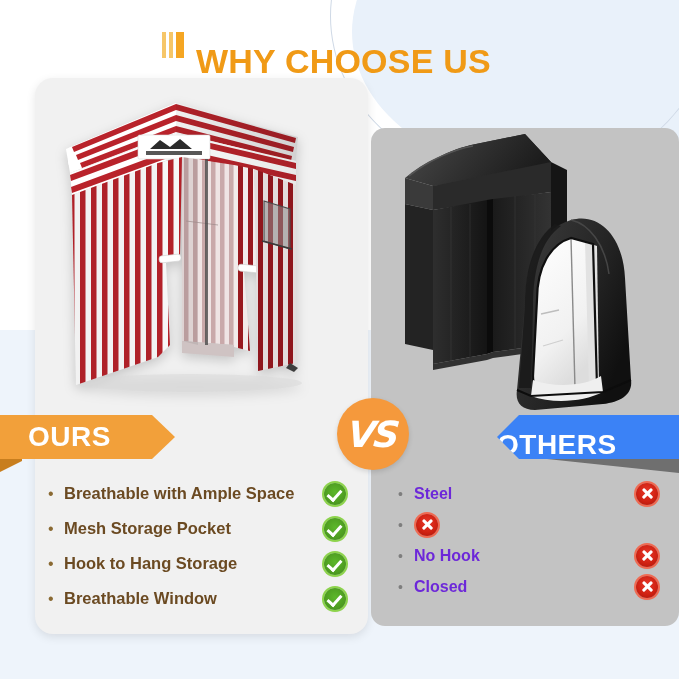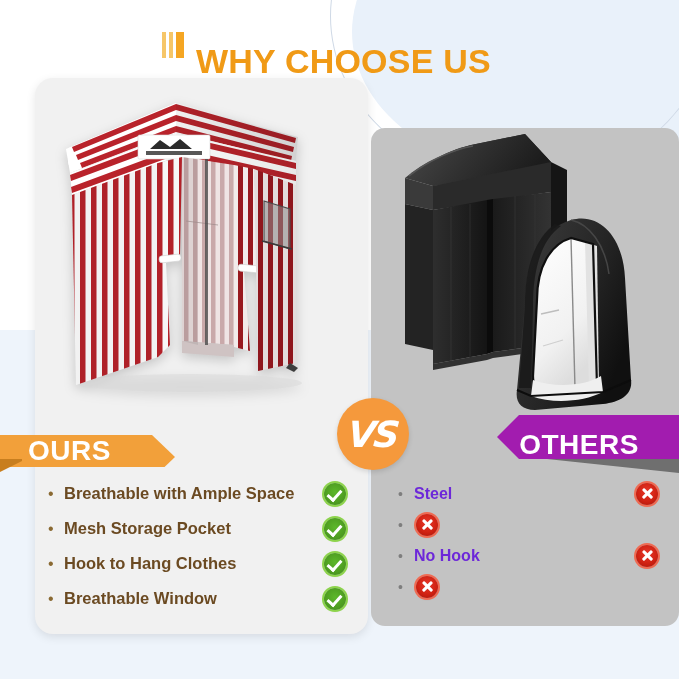--- a/index.html
+++ b/index.html
@@ -58,10 +58,10 @@
 
   
   .ribbon-ours{
-    position:absolute;left:0;top:415px;width:175px;height:32px;
+    position:absolute;left:0;top:415px;width:175px;height:44px;
     background:#f2a03a;
     clip-path:polygon(0 0, 152px 0, 175px 22px, 152px 44px, 0 44px);
-    display:flex;align-items:center;margin-top:20px;
+    display:flex;align-items:center;
   }
   .ribbon-ours .rib-text{
     color:#ffffff;font-size:28px;font-weight:bold;margin-left:28px;letter-spacing:.5px;

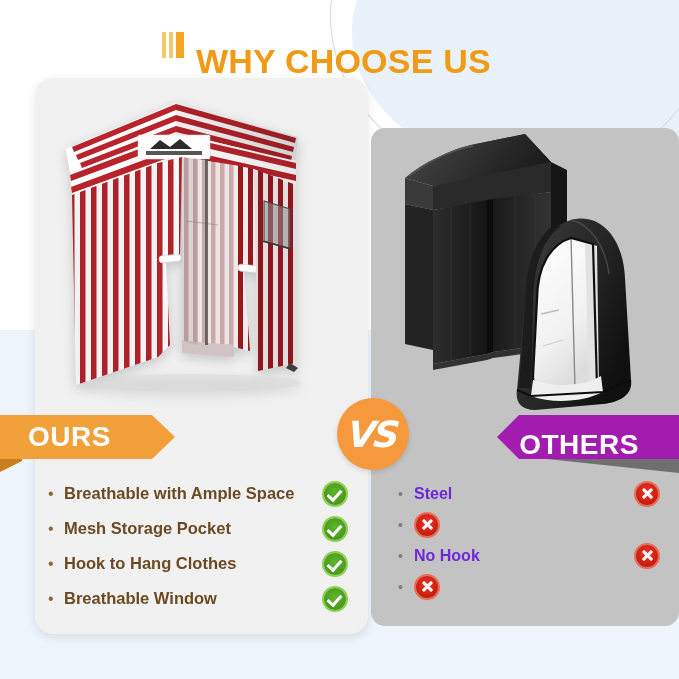--- a/index.html
+++ b/index.html
@@ -73,9 +73,9 @@
   }
   .ribbon-others{
     position:absolute;left:497px;top:415px;width:182px;height:59px;
-    background:#a21caf;
+    background:#3b82f6;
     clip-path:polygon(22px 0, 182px 0, 182px 44px, 22px 44px, 0 22px);
-    display:flex;align-items:center;justify-content:center;
+    display:flex;align-items:center;justify-content:flex-start;
   }
   .ribbon-others .rib-text{
     color:#ffffff;font-size:28px;font-weight:bold;margin-right:18px;letter-spacing:.5px;

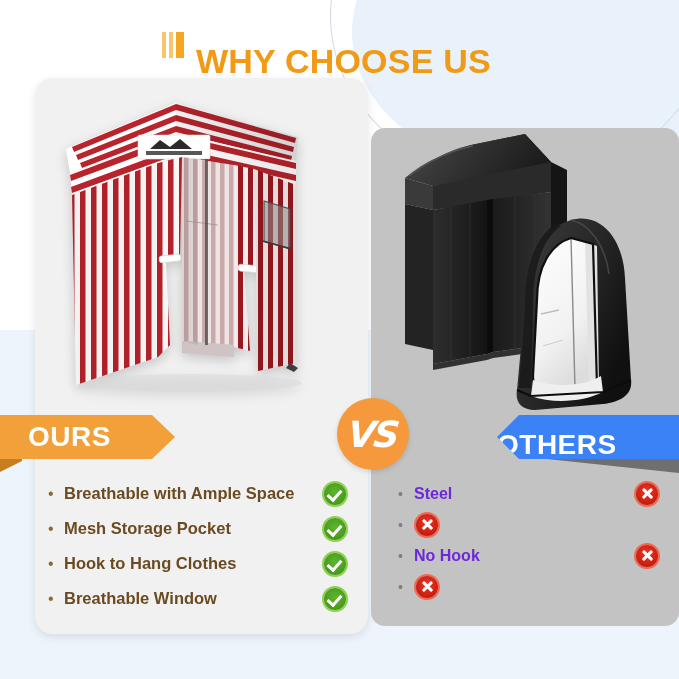--- a/index.html
+++ b/index.html
@@ -376,7 +376,7 @@
     </div>
     <div class="frow">
       <span class="fbullet">•</span>
-      <span class="ftext">Hook to Hang Clothes</span>
+      <span class="ftext">Hook to Hang Storage</span>
       <span class="mark-slot">
           <span class="mark ok"></span>
         </span>

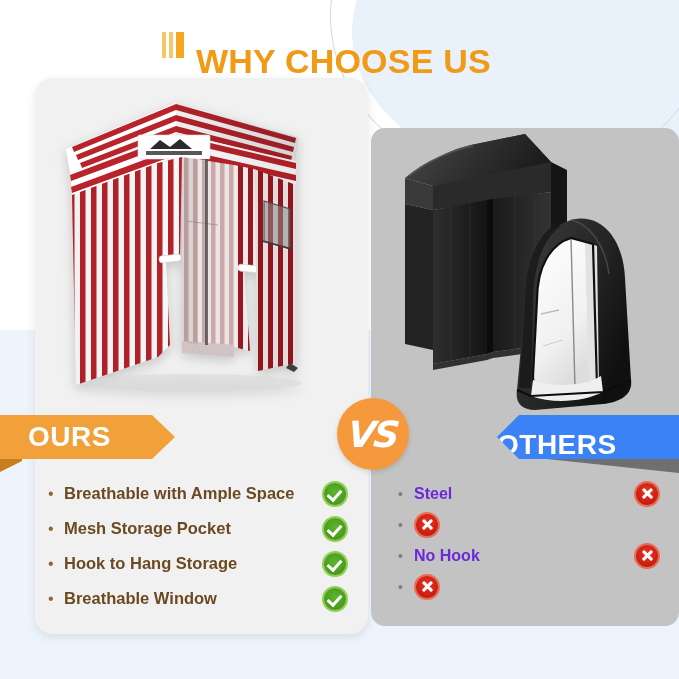--- a/index.html
+++ b/index.html
@@ -413,6 +413,7 @@
     </div>
     <div class="frow">
       <span class="fbullet">•</span>
+      <span class="ftext">Closed</span>
       <span class="mark-slot">
           <span class="mark no"></span>
         </span>

